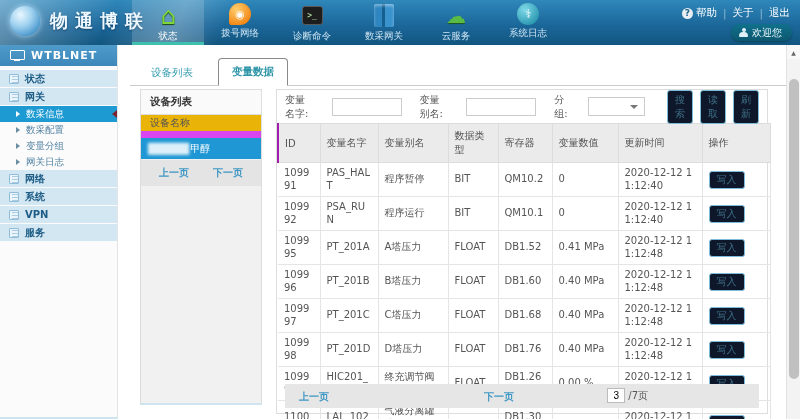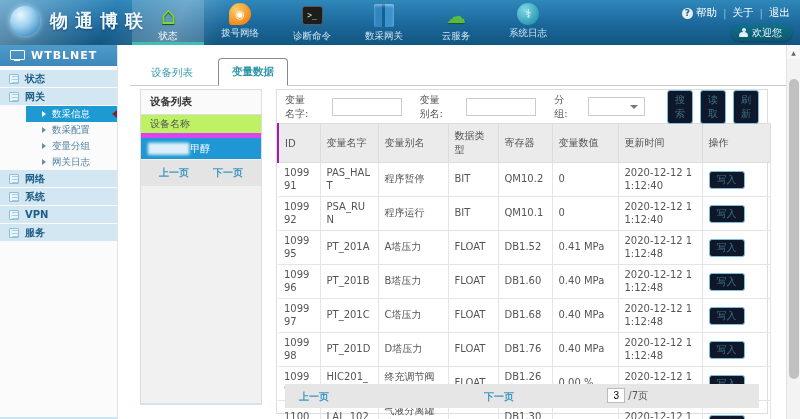--- a/index.html
+++ b/index.html
@@ -66,7 +66,7 @@
     background-image:repeating-linear-gradient(180deg,#a9cce2 0 1px, transparent 1px 3px); background-size:6px 8px;
     background-position:2px 1px; background-repeat:no-repeat; }
   .sub-item { height:16px; background:#fbfbfb; display:flex; align-items:center; gap:6px; padding-left:16px;
-    font-size:9.5px; color:#4d7fa0; cursor:pointer; position:relative;margin-left:26px; }
+    font-size:9.5px; color:#4d7fa0; cursor:pointer; position:relative; }
   .tri { width:0; height:0; border-top:3px solid transparent; border-bottom:3px solid transparent; border-left:4px solid #6b8ea3; }
   .sub-item.active { background:#1e9ad2; color:#fff; }
   .sub-item.active .tri { border-left-color:#fff; }

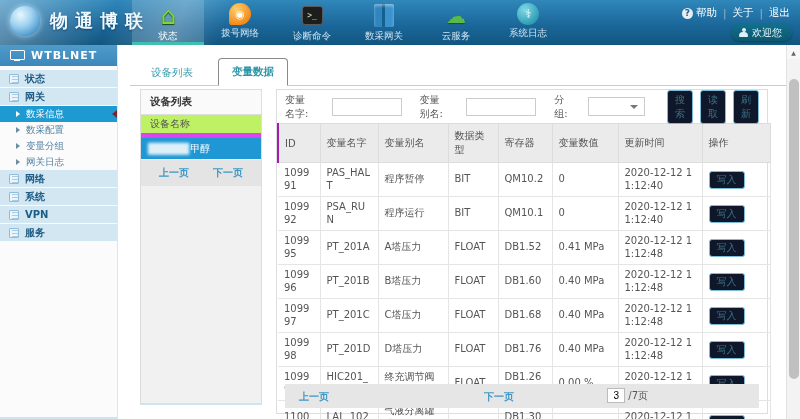--- a/index.html
+++ b/index.html
@@ -86,7 +86,7 @@
     border:1px solid #ddd; border-bottom:2px solid #cfe4f1; }
   .dev-title { height:25px; background:#fafafa; border-bottom:1px solid #ddd; display:flex; align-items:center;
     padding-left:9px; font-size:10.5px; font-weight:bold; color:#333; }
-  .dev-sub { height:23px; background:#bef264; border-bottom:5px solid #d946ef; display:flex; align-items:center;
+  .dev-sub { height:23px; background:#eab308; border-bottom:7px solid #d946ef; display:flex; align-items:center;
     padding-left:9px; font-size:10px; color:#555; }
   .dev-item { height:21px; background:#1f97d4; display:flex; align-items:center; padding-left:7px;
     font-size:10px; color:#fff; cursor:pointer; white-space:nowrap; overflow:hidden; }

